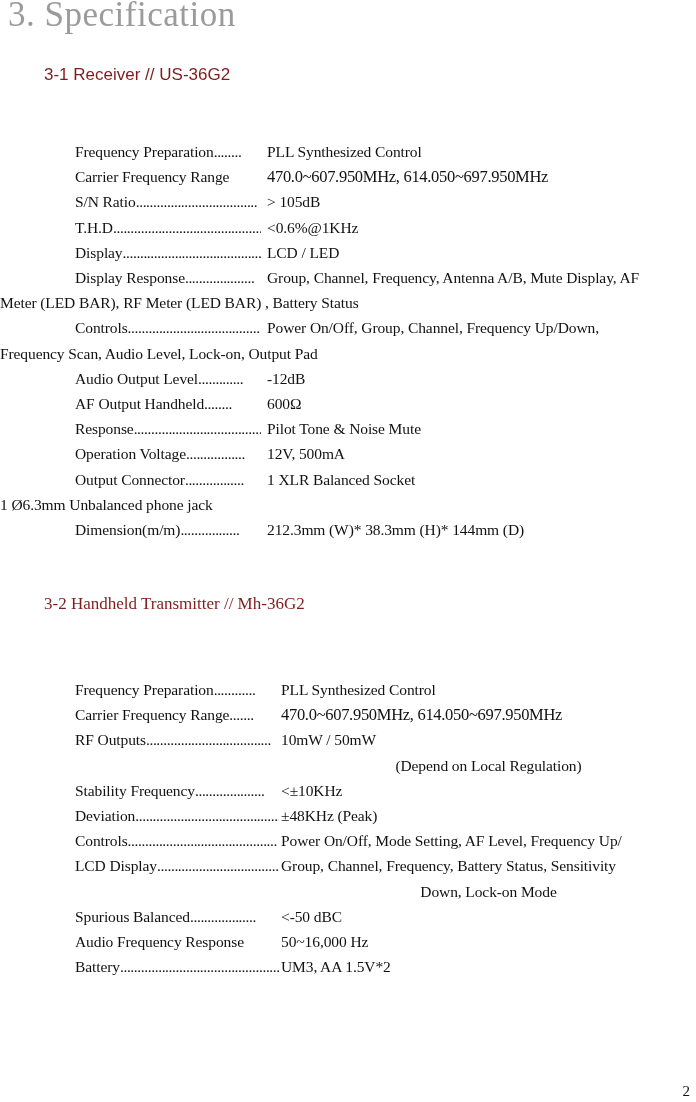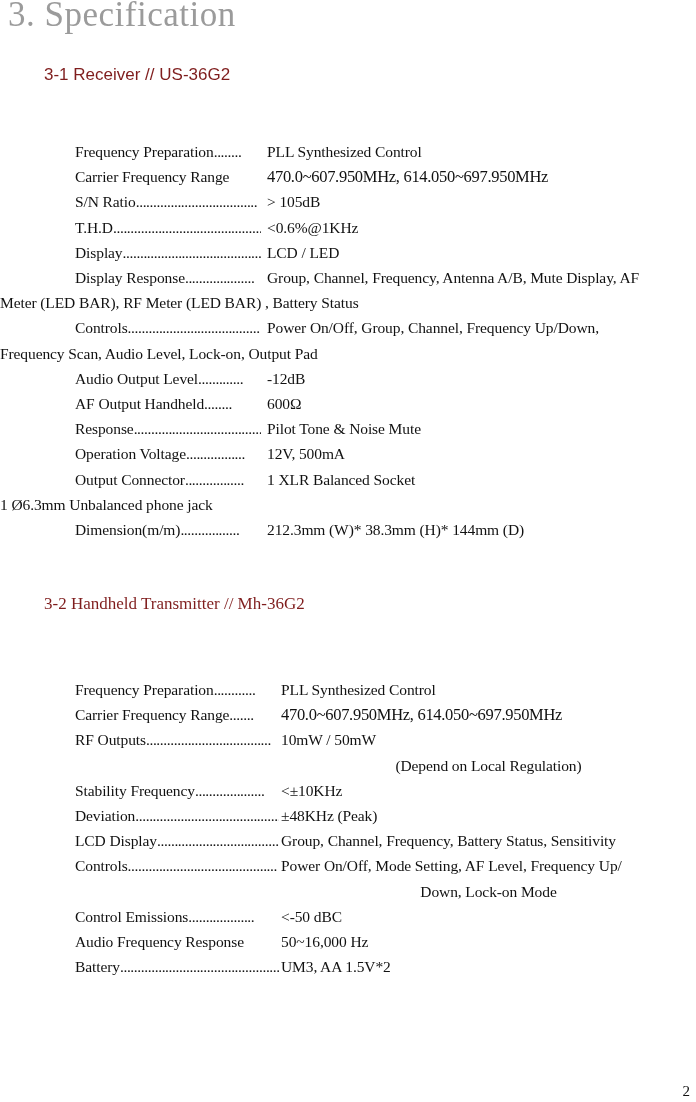--- a/index.html
+++ b/index.html
@@ -144,8 +144,8 @@
     <div class="spec-cont">(Depend on Local Regulation)</div>
     <div class="spec-row"><span class="spec-label"><span>Stability Frequency</span><span class="leader">....................</span></span><span class="spec-value">&lt;±10KHz</span></div>
     <div class="spec-row"><span class="spec-label"><span>Deviation</span><span class="leader">..........................................</span></span><span class="spec-value">±48KHz (Peak)</span></div>
+    <div class="spec-row"><span class="spec-label"><span>Controls</span><span class="leader">...........................................</span></span><span class="spec-value">Power On/Off, Mode Setting, AF Level, Frequency Up/</span></div>
     <div class="spec-row"><span class="spec-label"><span>LCD Display</span><span class="leader">...................................</span></span><span class="spec-value">Group, Channel, Frequency, Battery Status, Sensitivity</span></div>
-    <div class="spec-row"><span class="spec-label"><span>Controls</span><span class="leader">...........................................</span></span><span class="spec-value">Power On/Off, Mode Setting, AF Level, Frequency Up/</span></div>
     <div class="spec-cont">Down, Lock-on Mode</div>
     <div class="spec-row"><span class="spec-label"><span>Control Emissions</span><span class="leader">...................</span></span><span class="spec-value">&lt;-50 dBC</span></div>
     <div class="spec-row"><span class="spec-label"><span>Audio Frequency Response</span><span class="leader"></span></span><span class="spec-value">50~16,000 Hz</span></div>

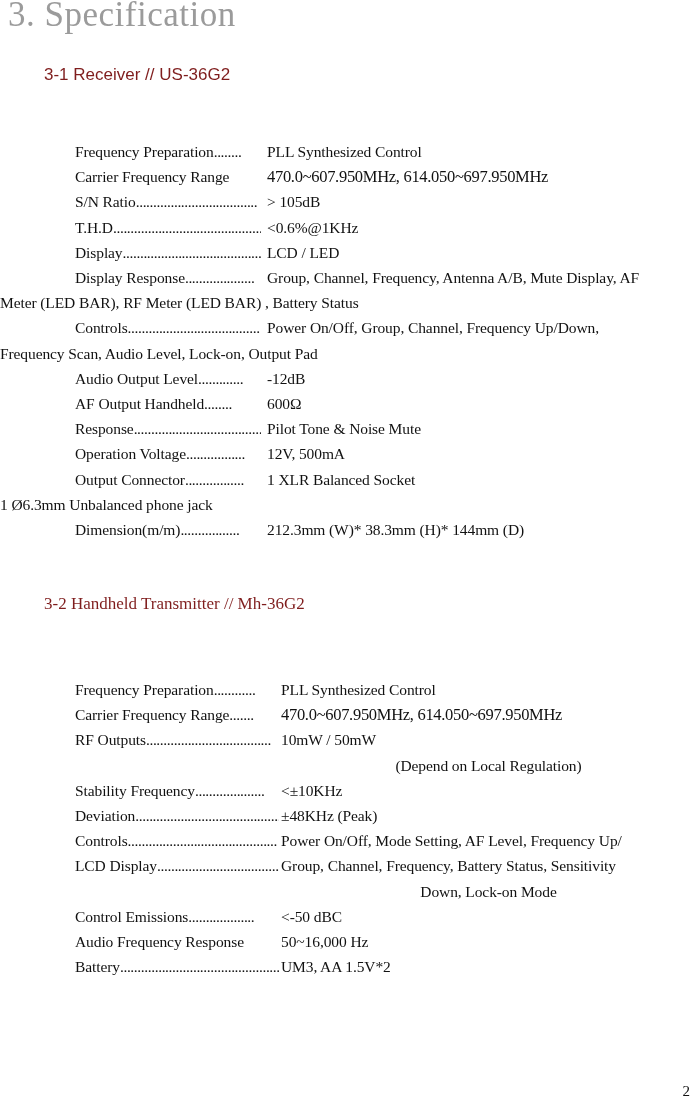--- a/index.html
+++ b/index.html
@@ -147,7 +147,7 @@
     <div class="spec-row"><span class="spec-label"><span>Controls</span><span class="leader">...........................................</span></span><span class="spec-value">Power On/Off, Mode Setting, AF Level, Frequency Up/</span></div>
     <div class="spec-row"><span class="spec-label"><span>LCD Display</span><span class="leader">...................................</span></span><span class="spec-value">Group, Channel, Frequency, Battery Status, Sensitivity</span></div>
     <div class="spec-cont">Down, Lock-on Mode</div>
-    <div class="spec-row"><span class="spec-label"><span>Control Emissions</span><span class="leader">...................</span></span><span class="spec-value">&lt;-50 dBC</span></div>
+    <div class="spec-row"><span class="spec-label"><span>Spurious Balanced</span><span class="leader">...................</span></span><span class="spec-value">&lt;-50 dBC</span></div>
     <div class="spec-row"><span class="spec-label"><span>Audio Frequency Response</span><span class="leader"></span></span><span class="spec-value">50~16,000 Hz</span></div>
     <div class="spec-row"><span class="spec-label"><span>Battery</span><span class="leader">................................................</span></span><span class="spec-value"> UM3, AA 1.5V*2</span></div>
   </div>

